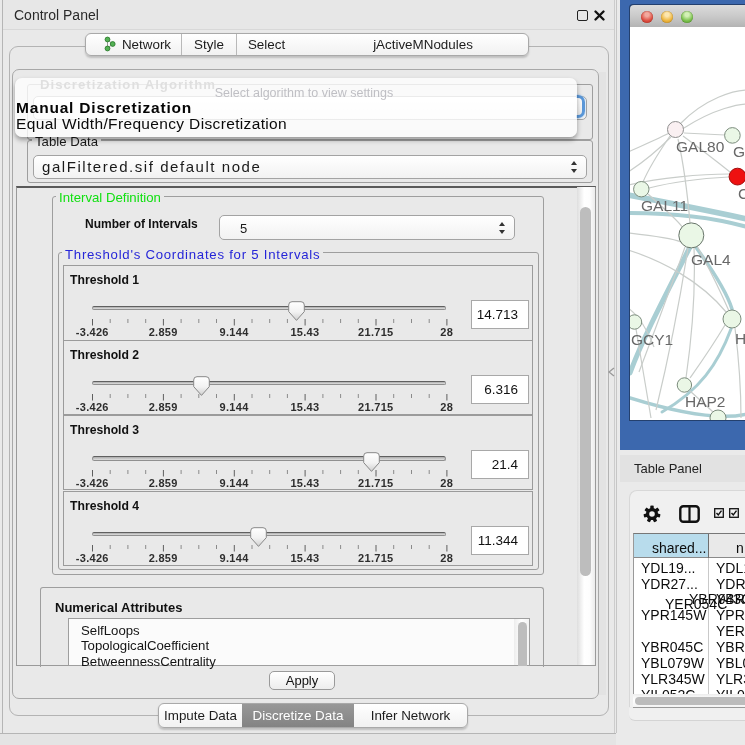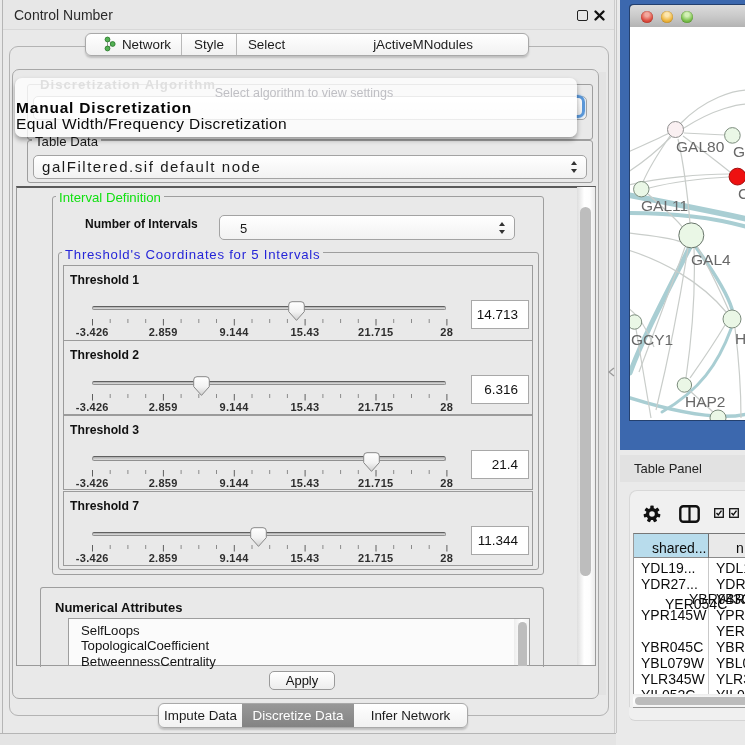--- a/index.html
+++ b/index.html
@@ -39,7 +39,7 @@
   <div class="abs" style="left:0;top:734px;width:616px;height:11px;background:#e4e4e4;"></div>
 
   <div class="abs" style="left:3px;top:0;width:611px;height:29px;background:#e7e7e7;border-bottom:1px solid #d8d8d8;"></div>
-  <div class="abs" style="left:14px;top:7px;font-size:14px;color:#2a2a2a;">Control Number</div>
+  <div class="abs" style="left:14px;top:7px;font-size:14px;color:#2a2a2a;">Control Panel</div>
   <div class="abs" style="left:577px;top:10px;width:9px;height:9px;border:1.6px solid #222;border-radius:2px;"></div>
   <svg class="abs" style="left:594px;top:10px;" width="11" height="11" viewBox="0 0 11 11">
     <path d="M1.5 1.5 L9.5 9.5 M9.5 1.5 L1.5 9.5" stroke="#111" stroke-width="2.3" stroke-linecap="round"></path>

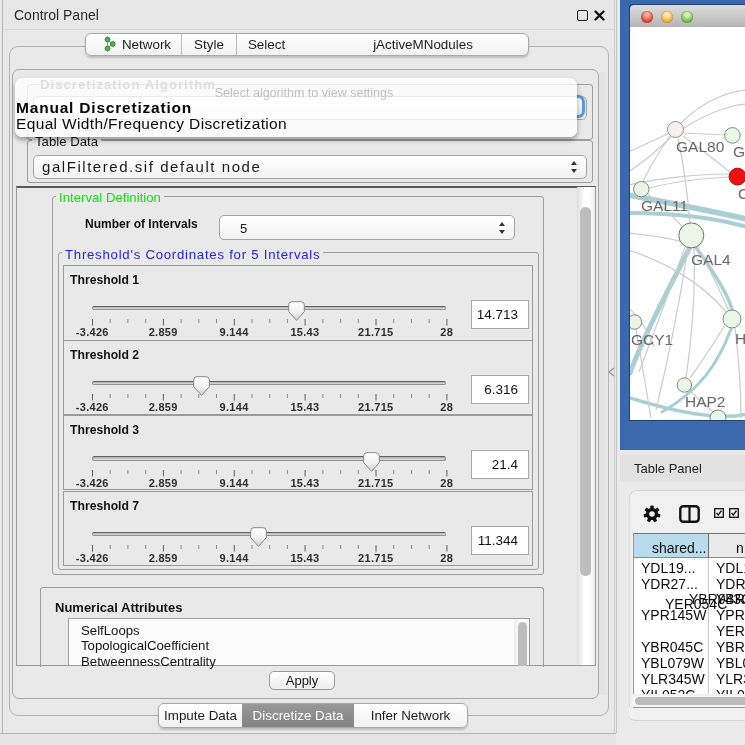--- a/index.html
+++ b/index.html
@@ -182,7 +182,7 @@
     <div class="numbox" style="left:407px;top:34px;width:58px;height:29px;">21.4</div>
   </div>
   <div class="thp" style="left:63px;top:490.5px;width:470px;height:75.3px;">
-    <div class="thtitle">Threshold 7</div>
+    <div class="thtitle">Threshold 4</div>
     <div class="track" style="left:27.8px;top:40px;width:354px;"></div>
     <svg class="abs" style="left:27.5px;top:53.5px;" width="356" height="7" viewBox="0 0 356 7">
       <path d="M0.5 0 V 6.5 M71.4 0 V 6.5 M142.3 0 V 6.5 M213.1 0 V 6.5 M284.0 0 V 6.5 M354.9 0 V 6.5" stroke="#5f5f5f" stroke-width="1"></path>

